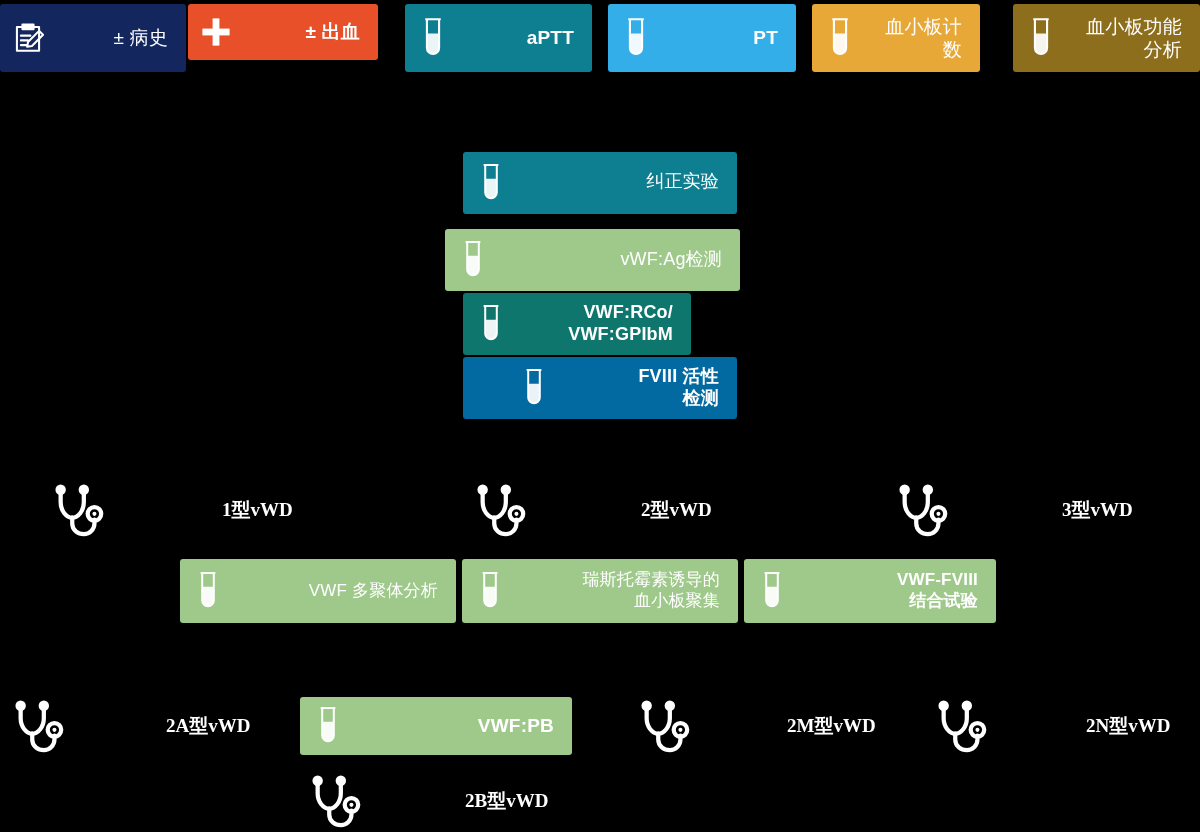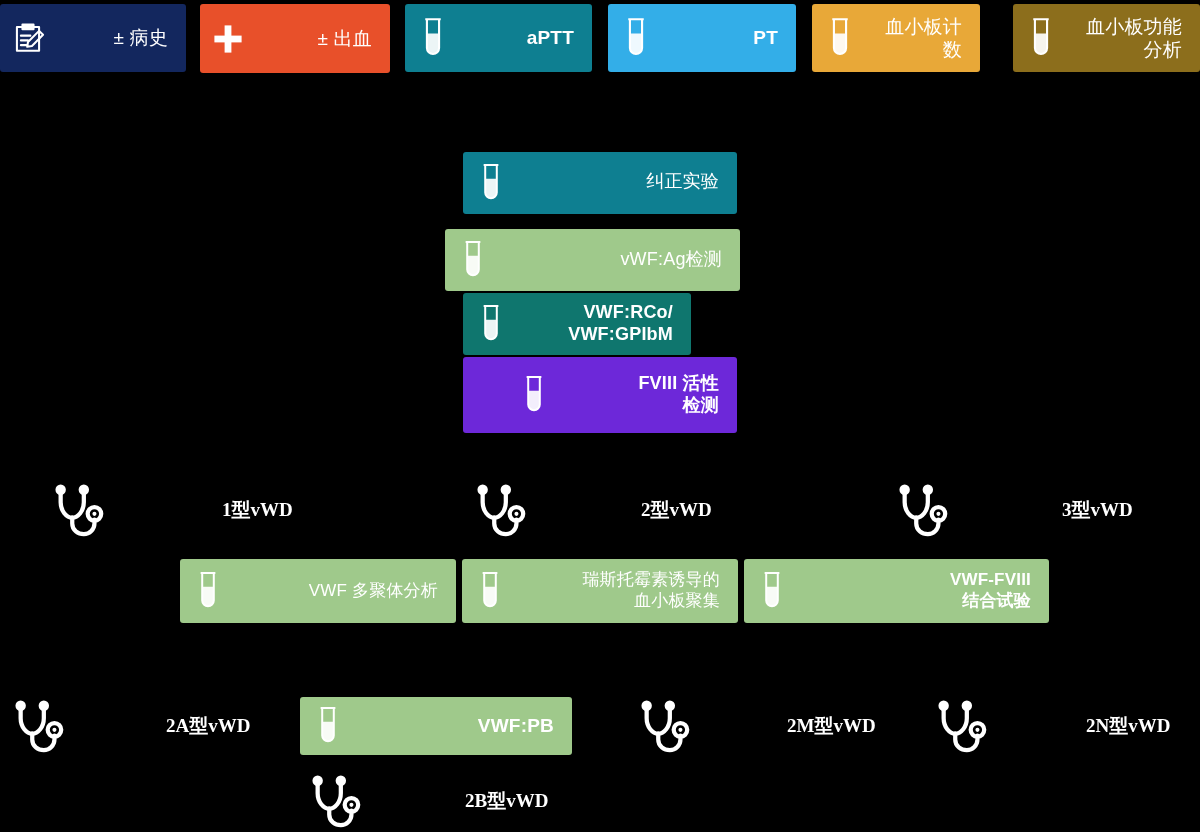--- a/index.html
+++ b/index.html
@@ -105,7 +105,7 @@
     <span class="label">± 病史</span>
   </div>
 
-  <div class="card toprow" id="c-bleeding" style="left: 200px; top: 4px; width: 190px; height: 69px; background: rgb(232, 80, 42);">
+  <div class="card toprow" id="c-bleeding" style="left: 188px; top: 4px; width: 190px; height: 56px; background: rgb(232, 80, 42); font-weight: bold;">
     <span class="icon-slot">
       <svg width="34" height="34" viewBox="0 0 40 40">
         <rect x="16" y="4" width="8" height="32" fill="#ffffff"></rect>

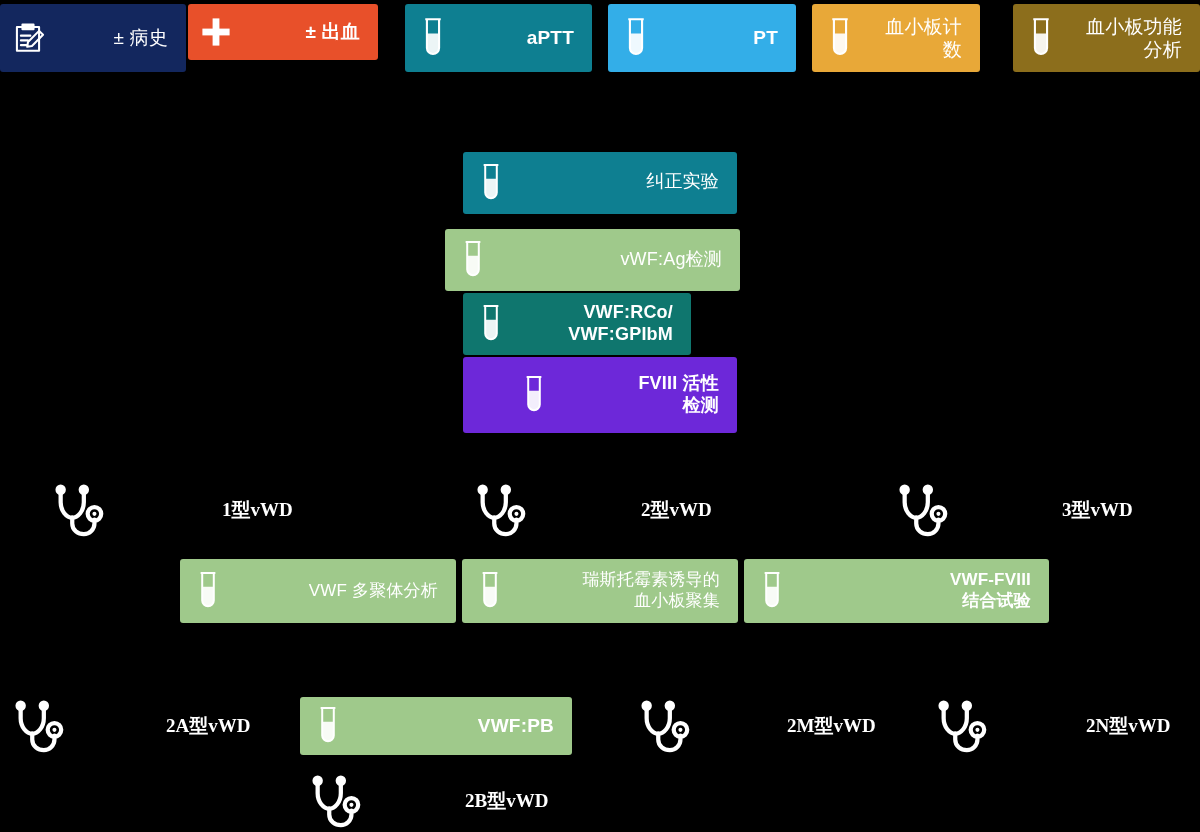--- a/index.html
+++ b/index.html
@@ -186,7 +186,7 @@
 VWF:GPIbM</span>
   </div>
 
-  <div class="card stackcard bold" id="c-fviii" style="left: 463px; top: 357px; width: 274px; height: 76px; background: #6d28d9; padding-left: 43px;">
+  <div class="card stackcard bold" id="c-fviii" style="left: 463px; top: 357px; width: 274px; height: 62px; background: #0369a1; padding-left: 43px;">
     <span class="icon-slot">
       <svg width="28" height="40" viewBox="0 0 24 38" fill="none" stroke="#ffffff" stroke-width="1.9">
         <path d="M5 2 h14 M6.5 2 v26 a5.5 5.5 0 0 0 11 0 V2"></path>

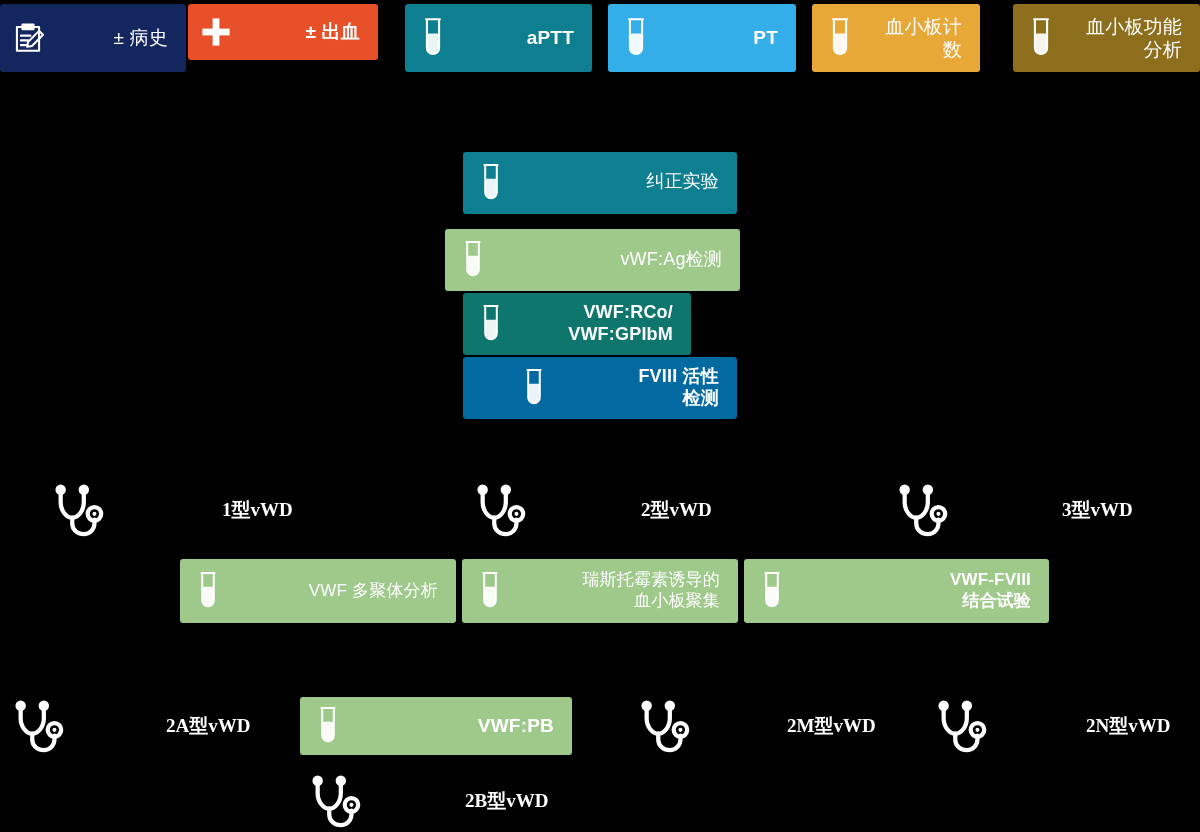--- a/index.html
+++ b/index.html
@@ -260,7 +260,7 @@
 血小板聚集</span>
   </div>
 
-  <div class="card midcard bold" id="c-binding" style="left: 744px; top: 559px; width: 305px; height: 64px; background: rgb(159, 201, 139);">
+  <div class="card midcard bold" id="c-binding" style="left: 744px; top: 559px; width: 252px; height: 64px; background: rgb(159, 201, 139);">
     <span class="icon-slot">
       <svg width="28" height="40" viewBox="0 0 24 38" fill="none" stroke="#ffffff" stroke-width="1.9">
         <path d="M5 2 h14 M6.5 2 v26 a5.5 5.5 0 0 0 11 0 V2"></path>

